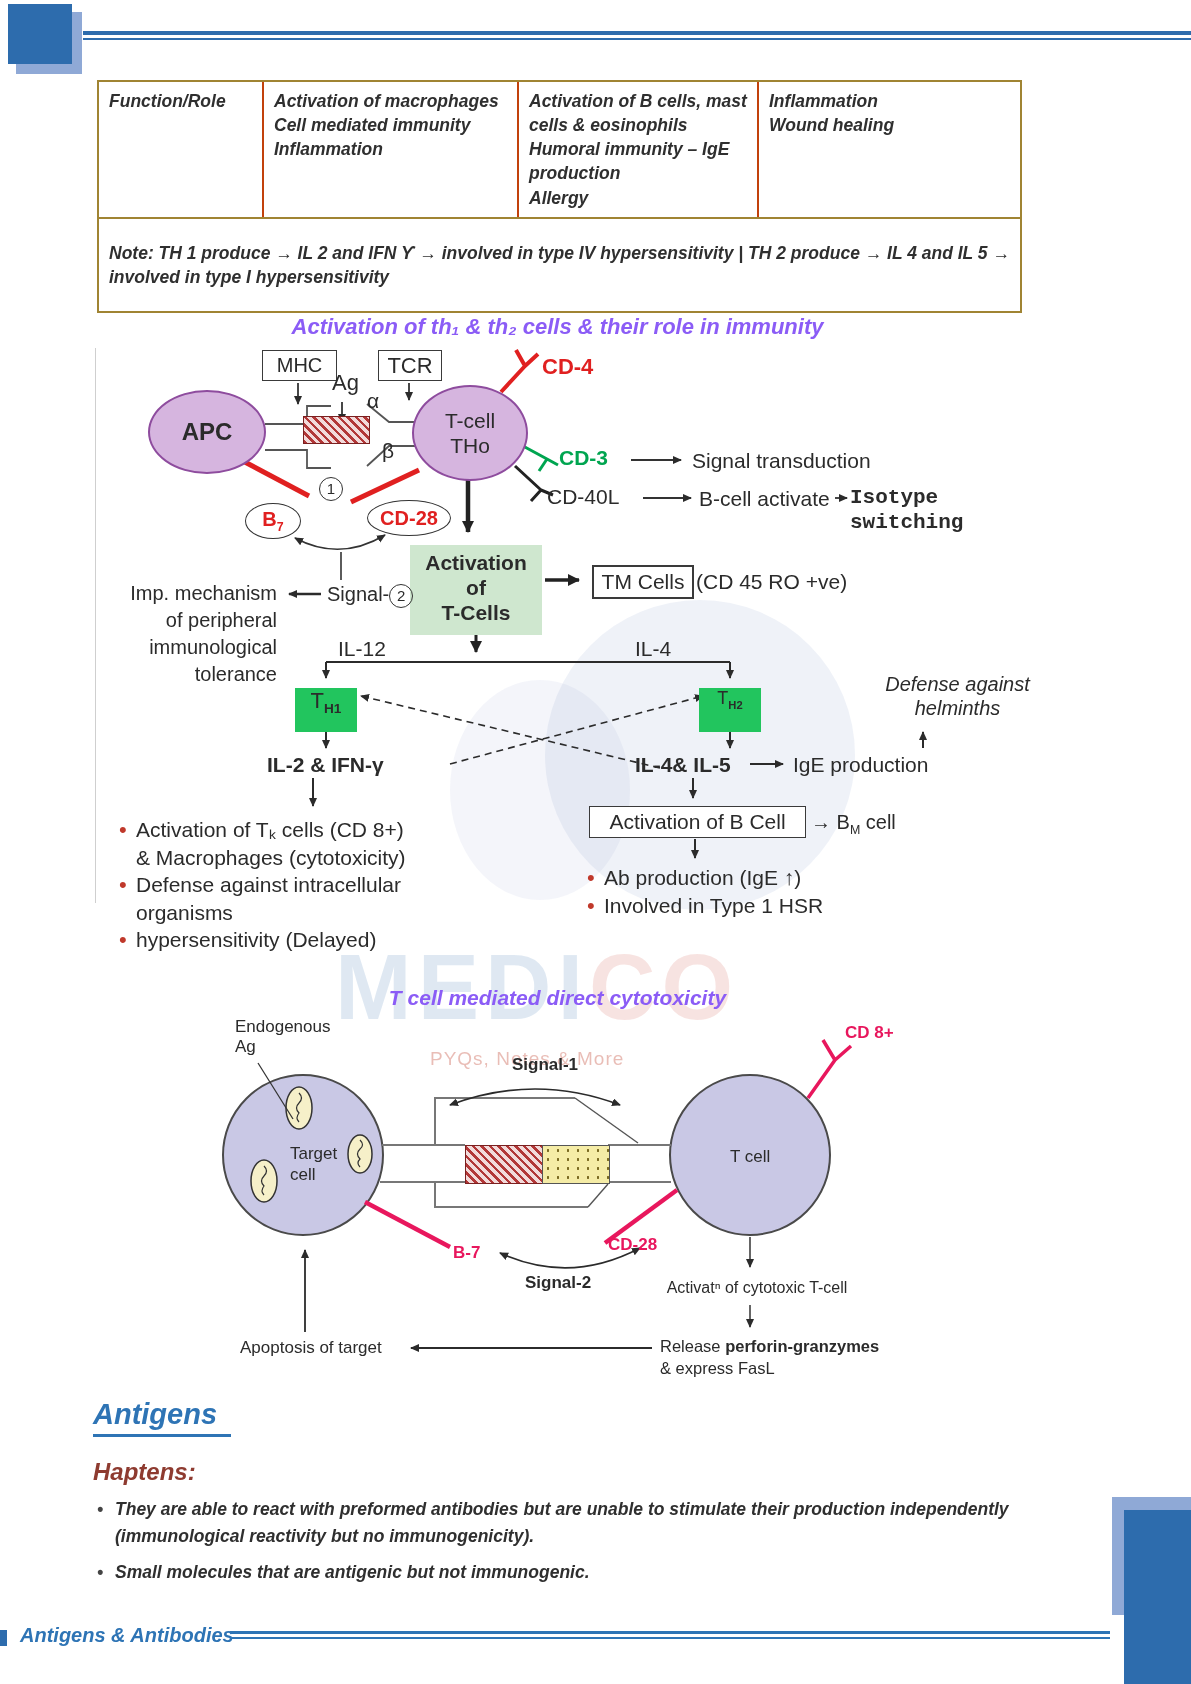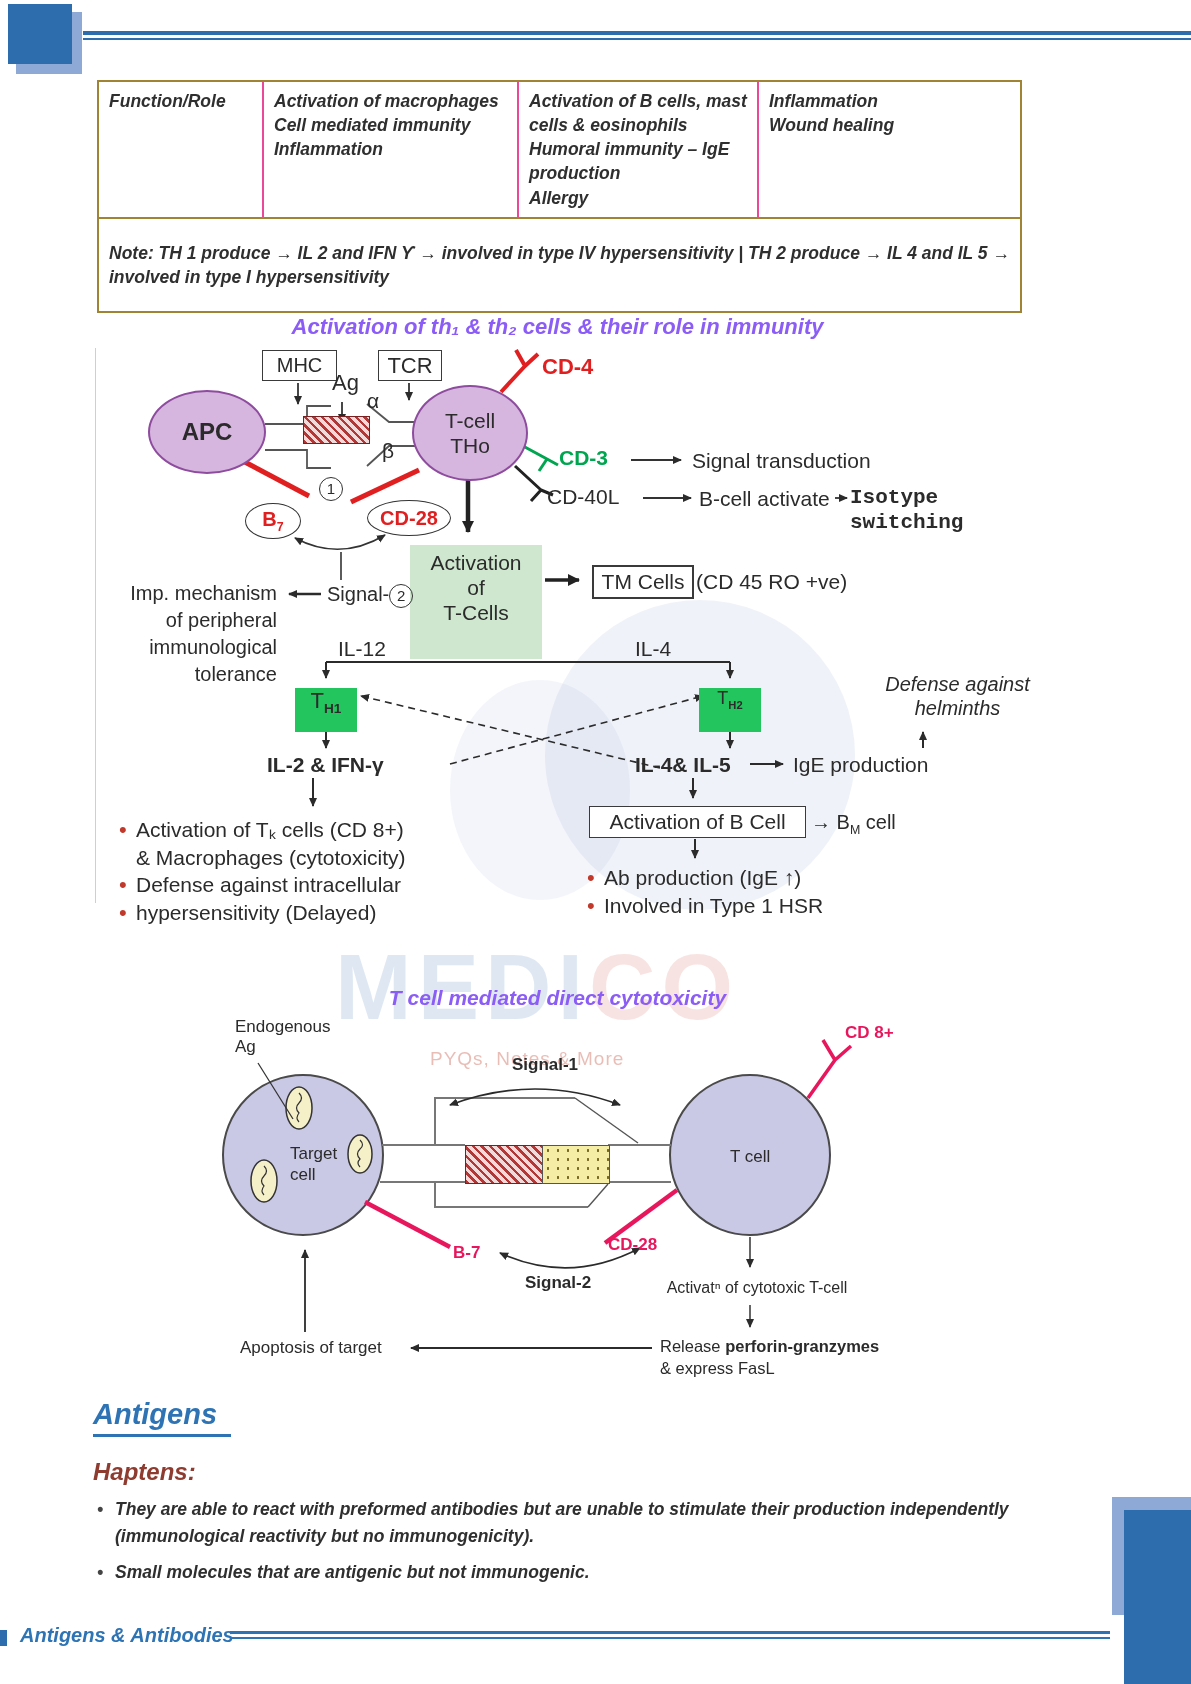--- a/index.html
+++ b/index.html
@@ -16,7 +16,7 @@
   .tbl{border:2px solid #a08433;display:flex;flex-direction:column;
        font-style:italic;font-weight:600;color:#2f2f2f;font-size:17.5px;line-height:1.38;}
   .tbl-row{display:flex;border-bottom:2px solid #a08433;}
-  .tbl-cell{padding:7px 10px;box-sizing:border-box;border-right:2px solid #ec4899;}
+  .tbl-cell{padding:7px 10px;box-sizing:border-box;border-right:2px solid #c2410c;}
   .tbl-cell:last-child{border-right:none;}
   .tbl-note{padding:22px 10px;}
   

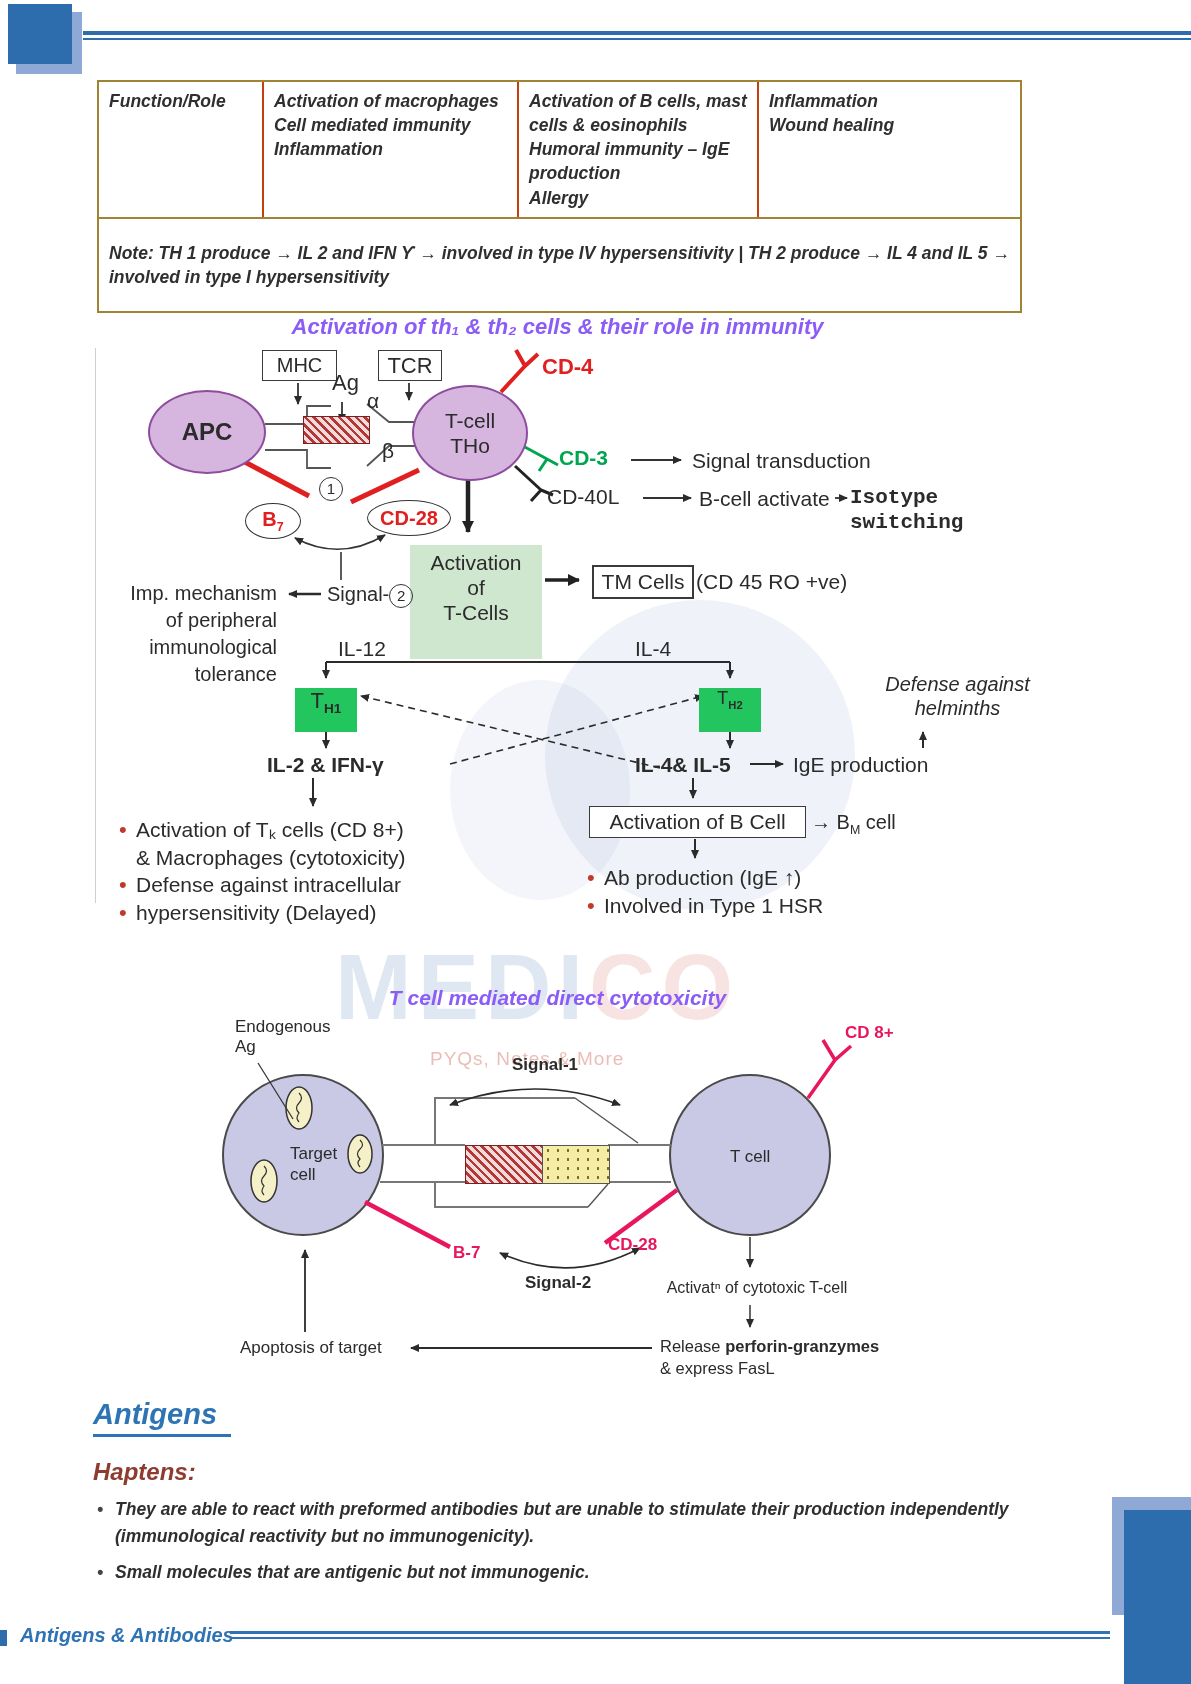--- a/index.html
+++ b/index.html
@@ -179,7 +179,7 @@
       <span class="red" style="font-size:20px;">CD-28</span>
     </div>
 
-    <div class="abs box-green dt" style="left:315px;top:205px;width:132px;height:114px;padding-top:5px;box-sizing:border-box;">
+    <div class="abs box-green dt" style="left:315px;top:205px;width:132px;height:90px;padding-top:5px;box-sizing:border-box;font-weight:bold;">
       <div>Activation</div>
       <div>of</div>
       <div>T-Cells</div>

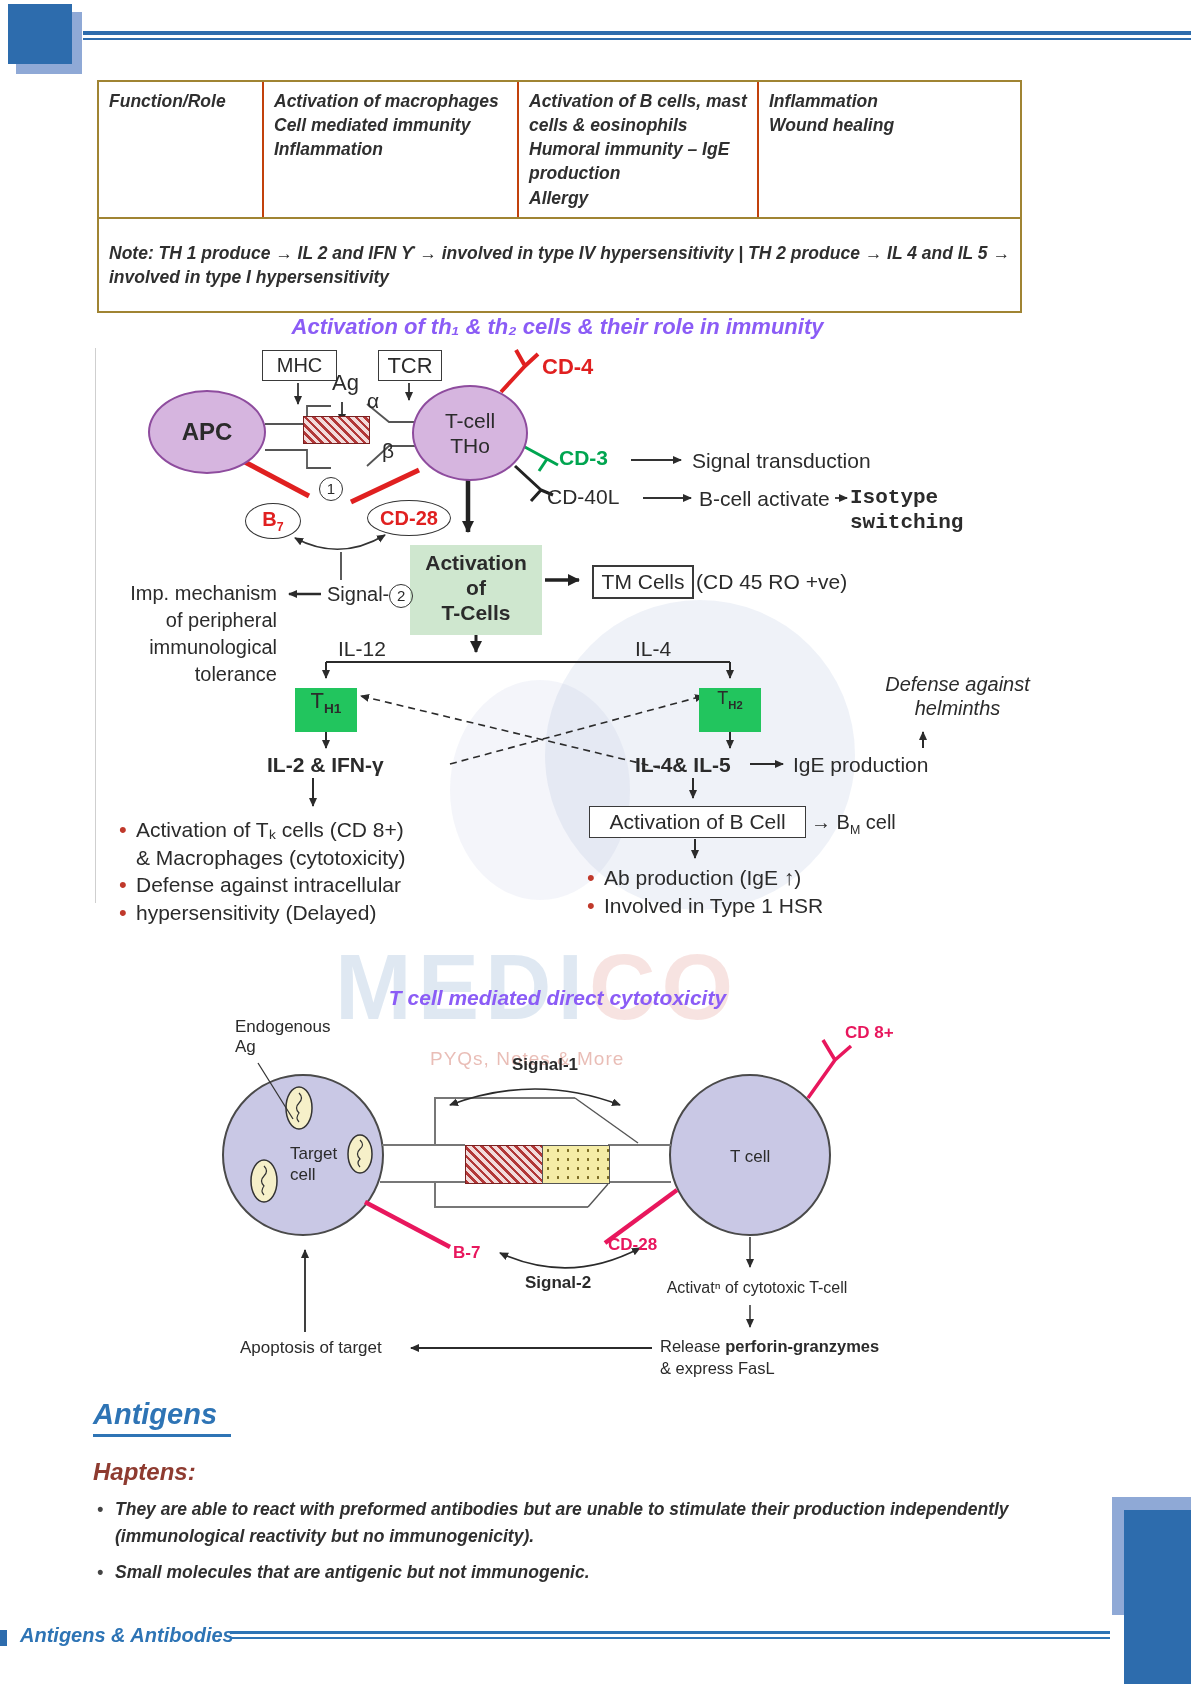--- a/index.html
+++ b/index.html
@@ -221,6 +221,7 @@
       </div>
       <div class="rb">
         <div>Defense against intracellular</div>
+        <div>organisms</div>
       </div>
       <div class="rb">
         <div>hypersensitivity (Delayed)</div>

